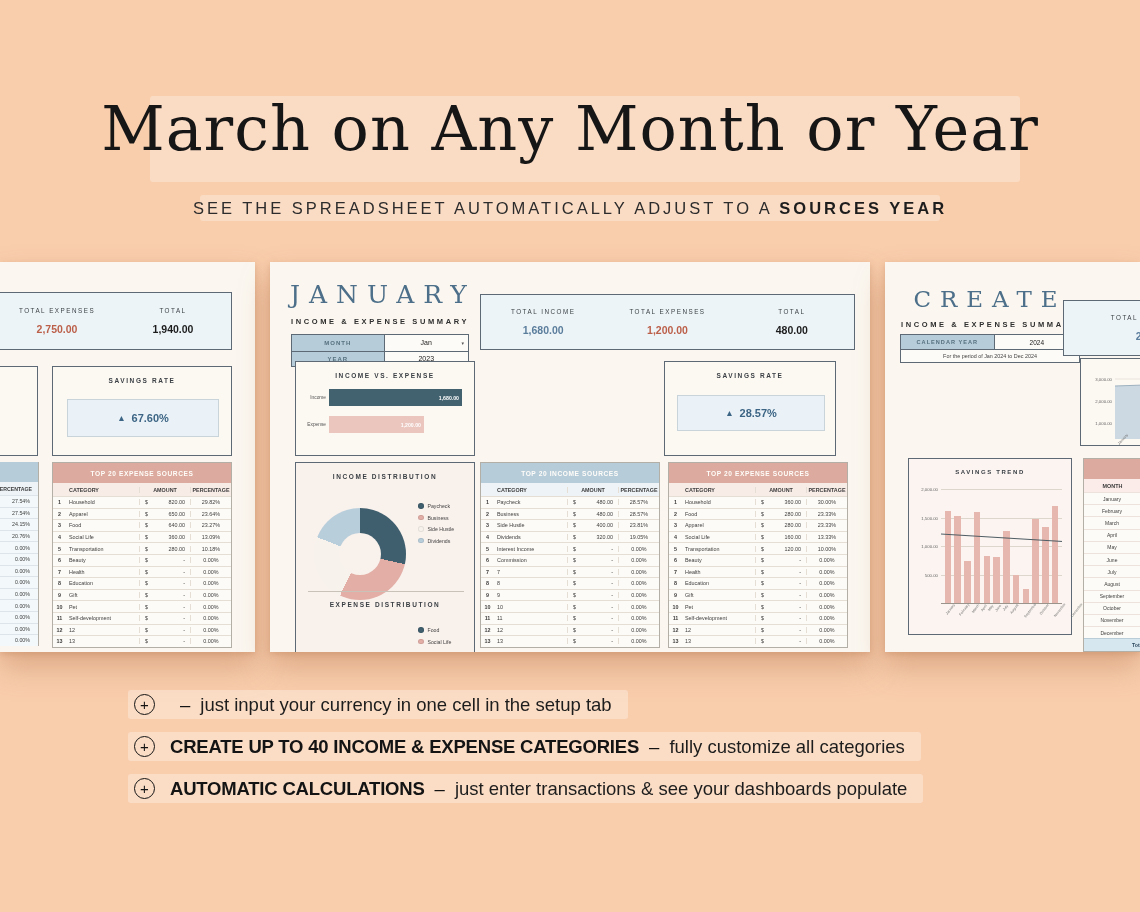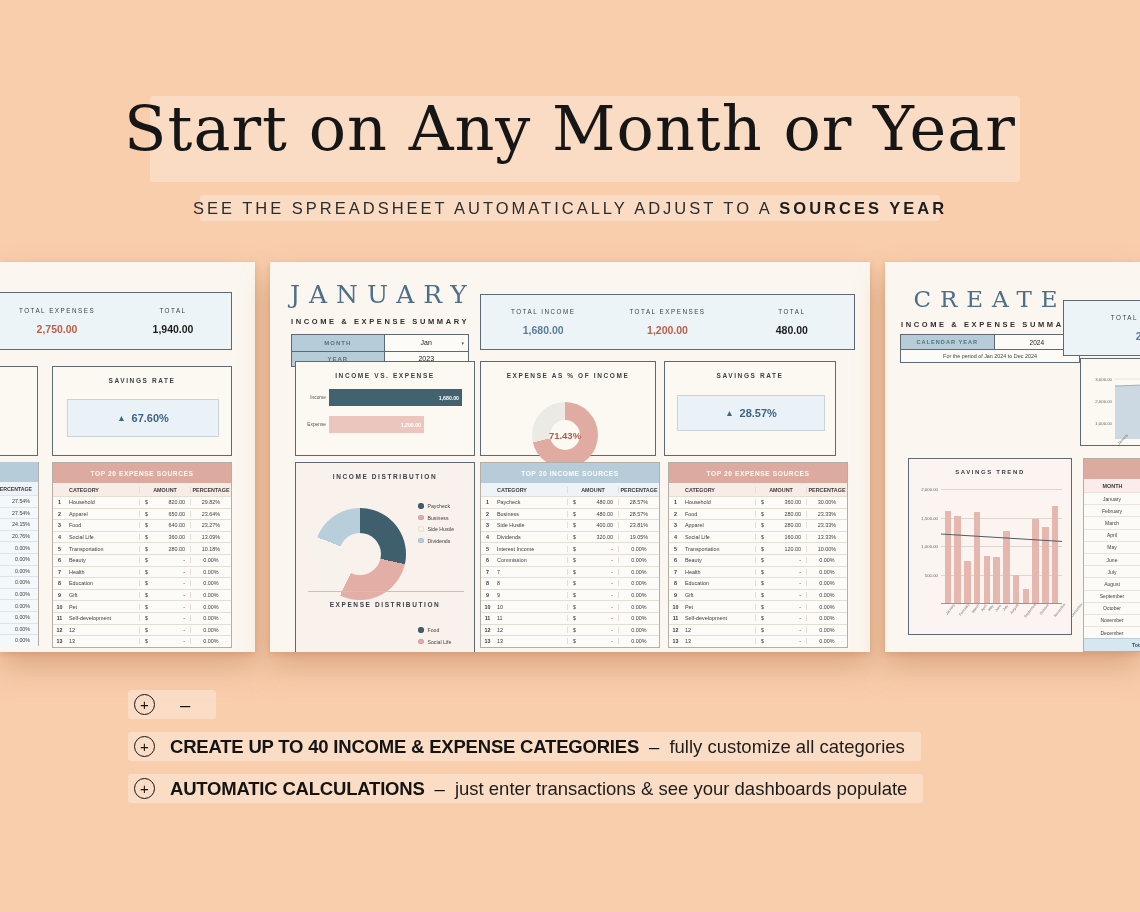--- a/index.html
+++ b/index.html
@@ -136,7 +136,7 @@
 
 <div class="haze" style="left:150px;top:96px;width:870px;height:86px;"></div>
 <div class="haze" style="left:200px;top:195px;width:740px;height:26px;"></div>
-<h1 class="hero-title">Start on Any Month or Year</h1>
+<h1 class="hero-title">March on Any Month or Year</h1>
 <p class="hero-sub"><span>SEE THE SPREADSHEET AUTOMATICALLY ADJUST TO A </span><b>SOURCES YEAR</b></p>
 
 <section class="panel p-left">

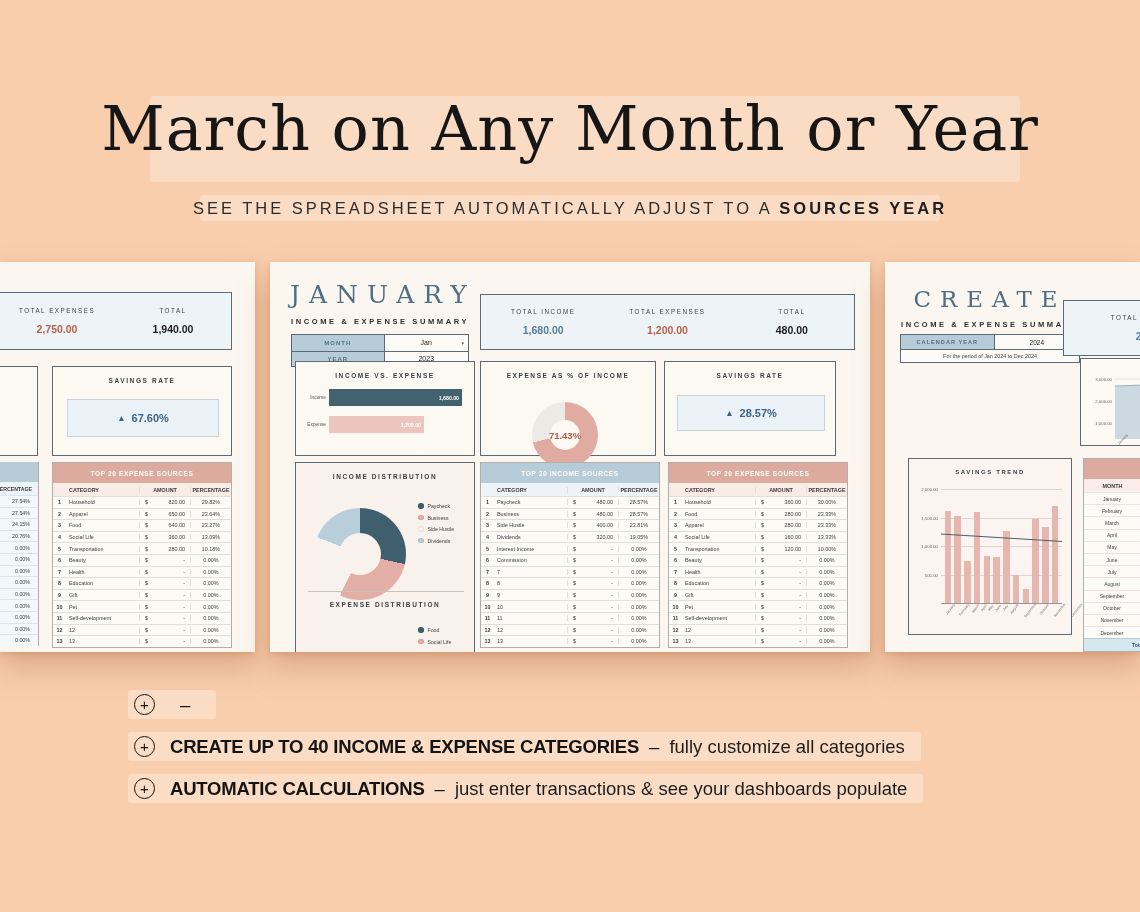--- a/index.html
+++ b/index.html
@@ -369,12 +369,6 @@
       </div>
   </div>
 
-  <div class="box" style="left:210px;top:99px;width:176px;height:95px;">
-    <div class="box-title">EXPENSE AS % OF INCOME</div>
-    <div class="donut abs" style="left: 51px; top: 23px; width: 66px; height: 66px; --hole: #fcf8f2; background: conic-gradient(rgb(224, 171, 161) 0%, rgb(224, 171, 161) 71.43%, rgb(236, 234, 229) 71.43%, rgb(236, 234, 229) 100%);">
-      <div class="donut-val" style="font-size:9.5px;">71.43%</div>
-    </div>
-  </div>
 
   <div class="box" style="left:394px;top:99px;width:172px;height:95px;">
     <div class="box-title">SAVINGS RATE</div>

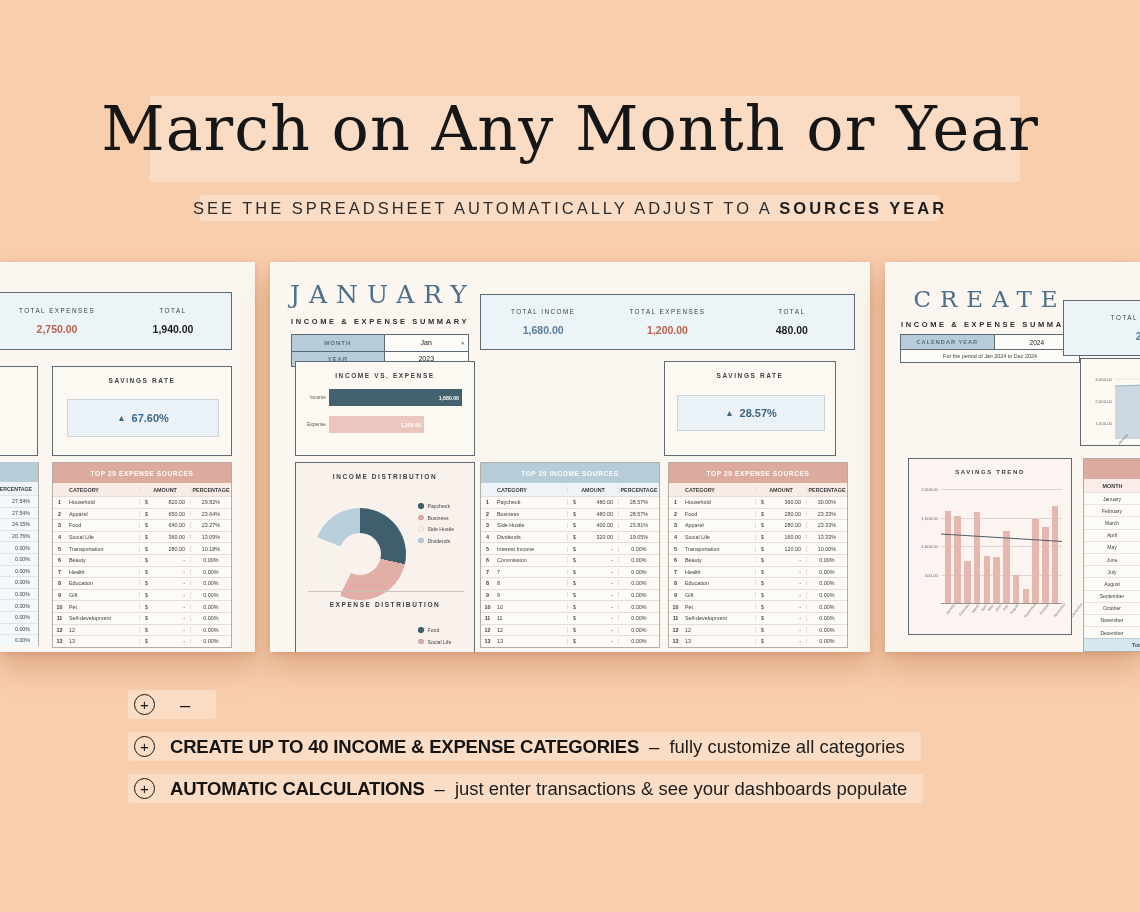--- a/index.html
+++ b/index.html
@@ -810,6 +810,7 @@
     <div class="feat-row">
     <span class="feat-icon">+</span>
     <span class="feat-sep">–</span>
+    <span class="feat-desc">just input your currency in one cell in the setup tab</span>
   </div>
     <div class="feat-row">
     <span class="feat-icon">+</span>

